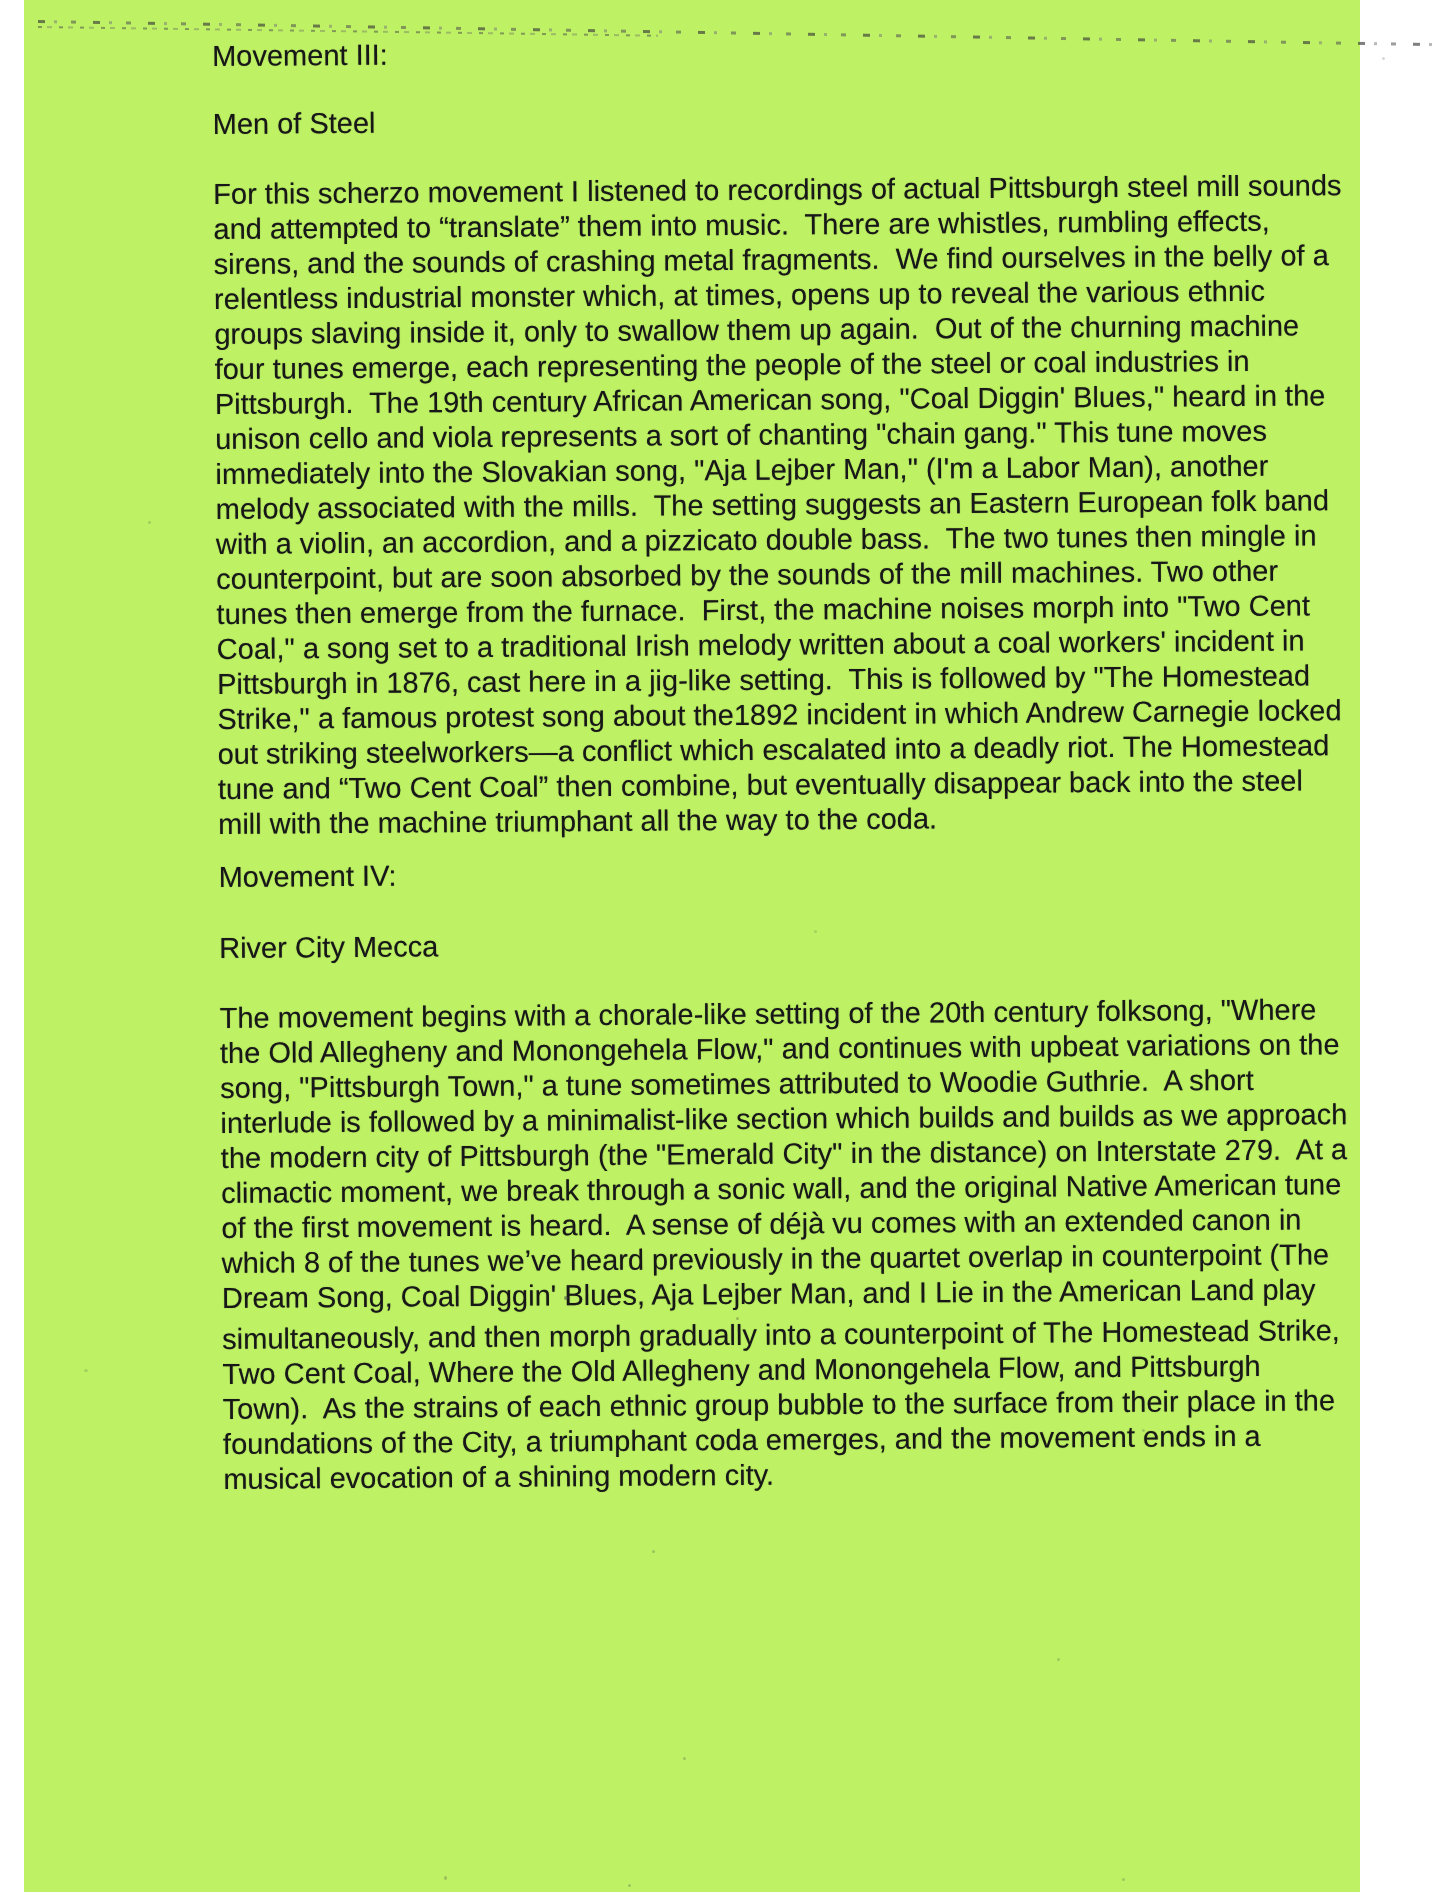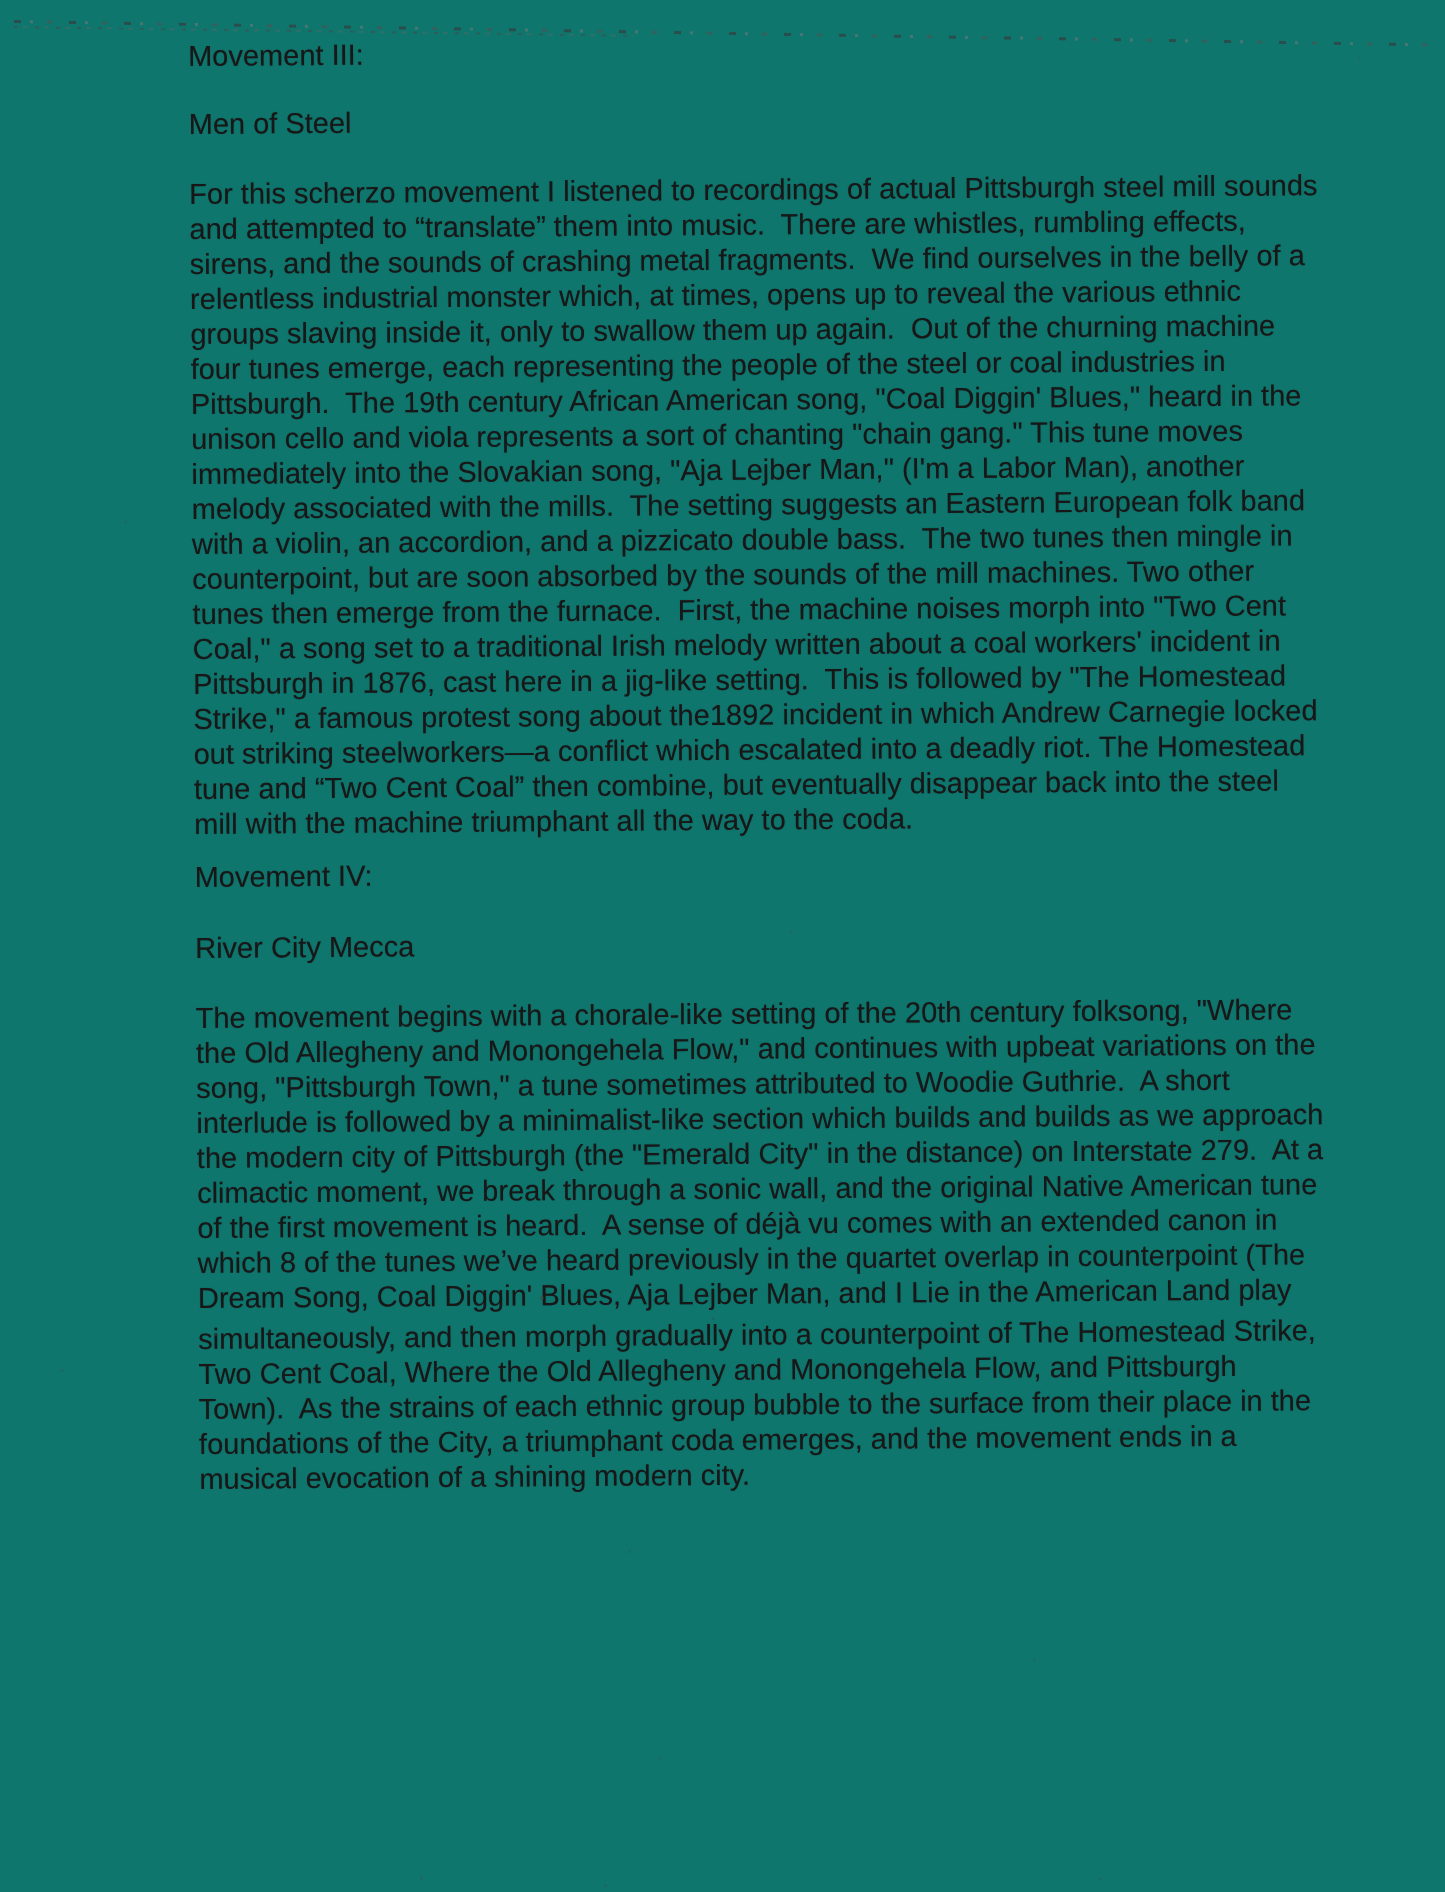--- a/index.html
+++ b/index.html
@@ -13,9 +13,10 @@
   }
   .page {
     position: relative;
-    width: 1445px;
+    width: 1336px;
     height: 1892px;
-    background: #0f766e;
+    background: #bef264;
+    margin-left: 24px;
   }
   
   .scan-line {

